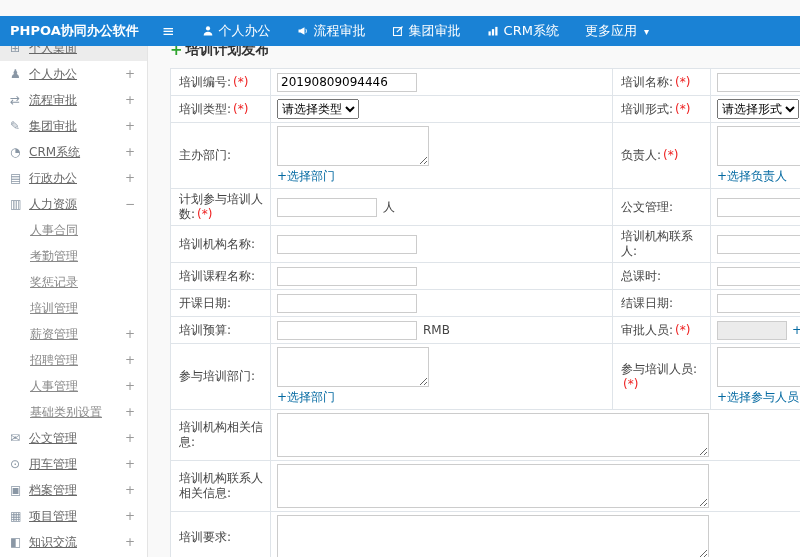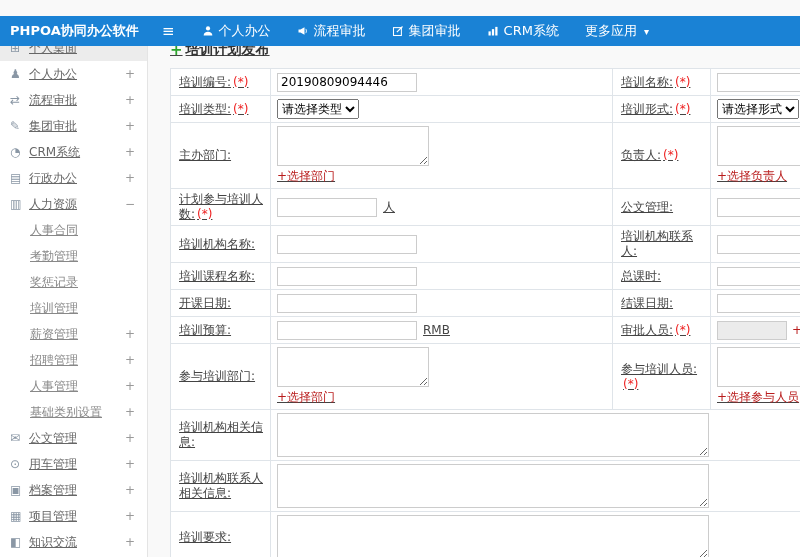--- a/index.html
+++ b/index.html
@@ -30,7 +30,7 @@
   .slabel { flex: 1 1 auto; white-space: nowrap; overflow: hidden; text-decoration: underline; }
   .sexpand { margin-left: auto; color: #999; font-size: 12px; }
   
-  .main { position: fixed; top: 30px; left: 148px; right: 0; bottom: 0; background: #f9f9f9; overflow: hidden; text-decoration: underline; }
+  .main { position: fixed; top: 30px; left: 148px; right: 0; bottom: 0; background: #f9f9f9; overflow: hidden; }
   .page-head { padding: 11px 0 9px 22px; }
   .title-plus { color: #2fa52f; font-weight: 900; font-size: 15px; margin-right: 3px; vertical-align: -1px; }
   .page-title { font-size: 14px; font-weight: bold; color: #333; }

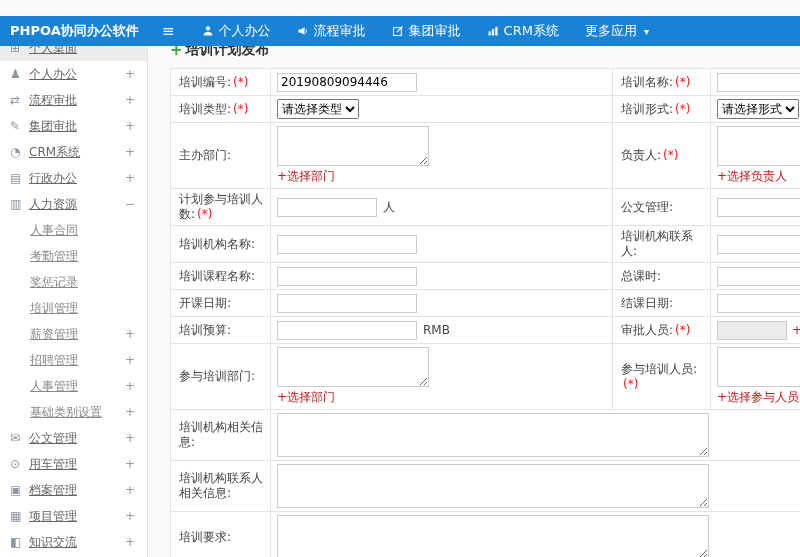--- a/index.html
+++ b/index.html
@@ -54,7 +54,7 @@
     font-size: 12px; font-family: inherit; resize: both; display: block;
   }
   textarea.wide { width: 432px; height: 44px; }
-  a.pick { color: #b91c1c; text-decoration: none; font-size: 12px; display: block; margin-top: 2px; }
+  a.pick { color: #0369a1; text-decoration: none; font-size: 12px; display: block; margin-top: 2px; }
   a.pick.inline { display: inline-block; margin: 0 0 0 5px; vertical-align: middle; }
   .unit { margin-left: 6px; }
 </style>

